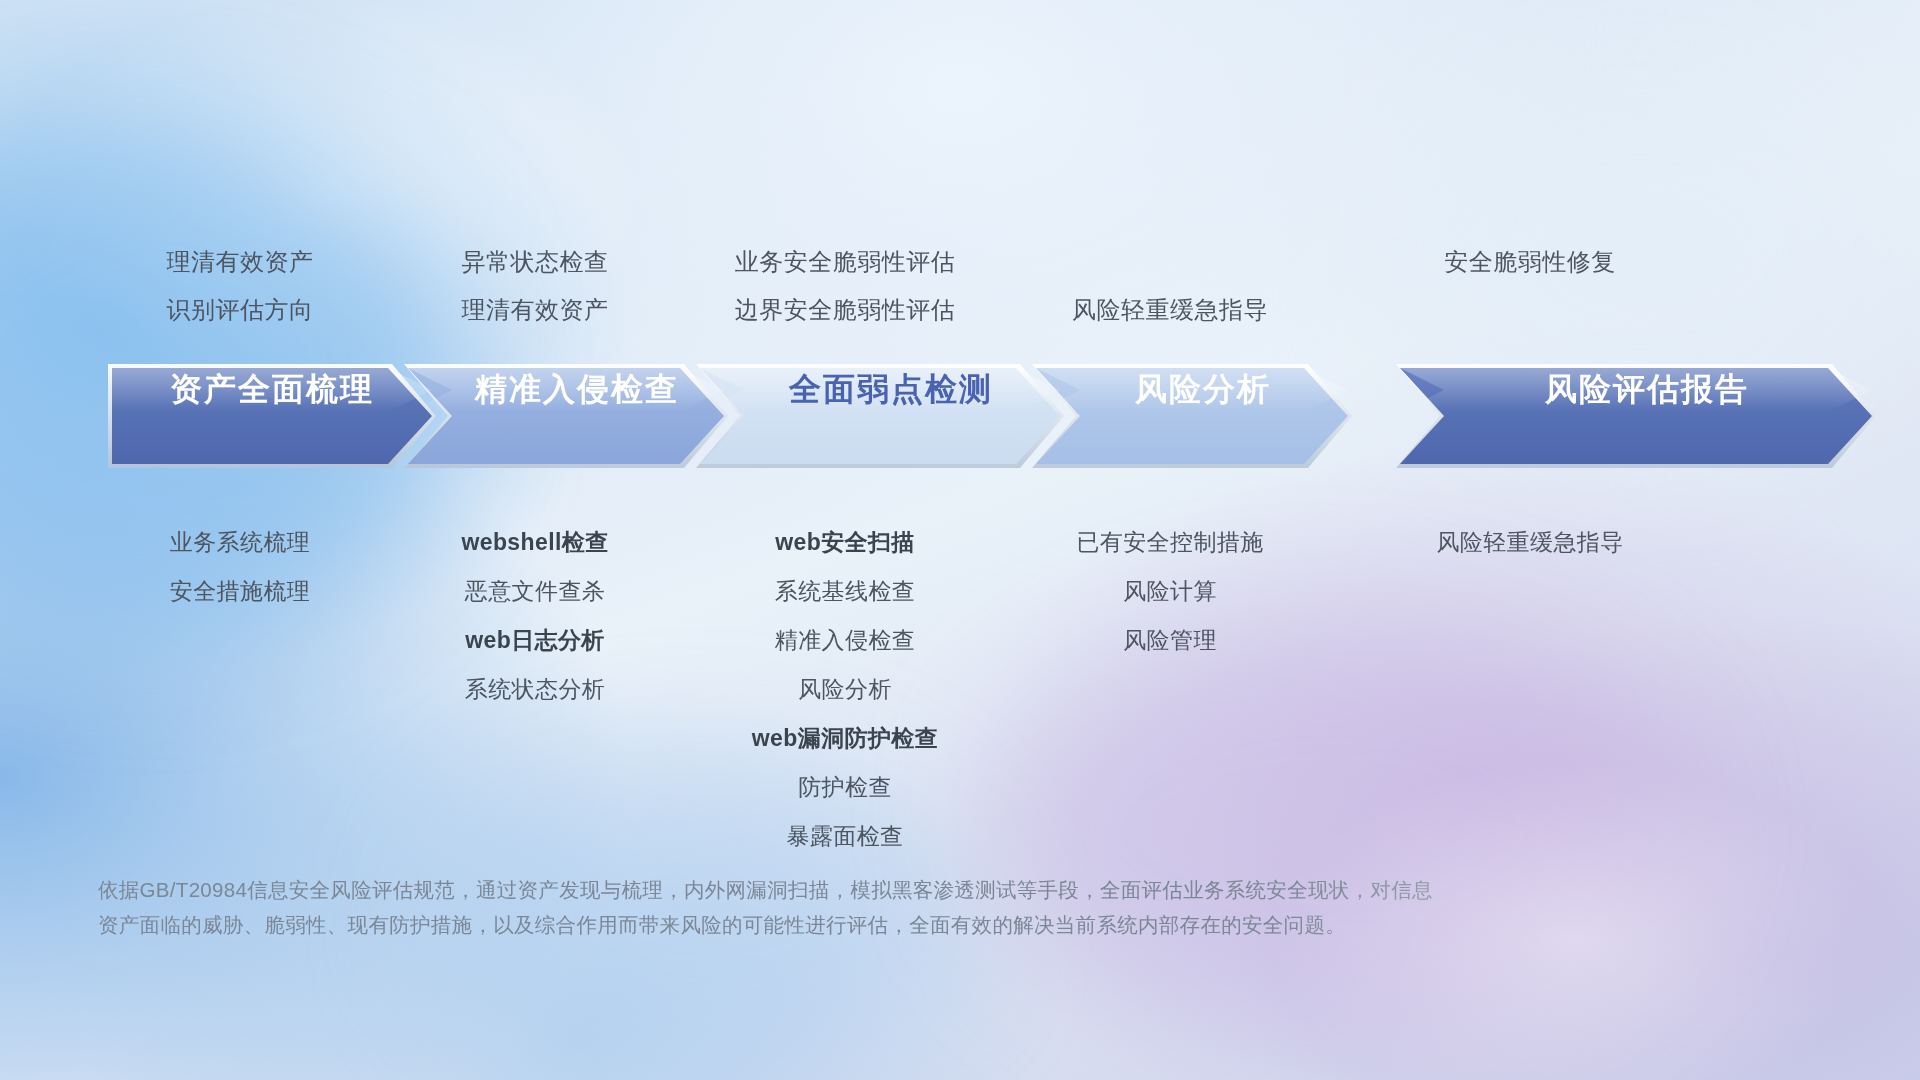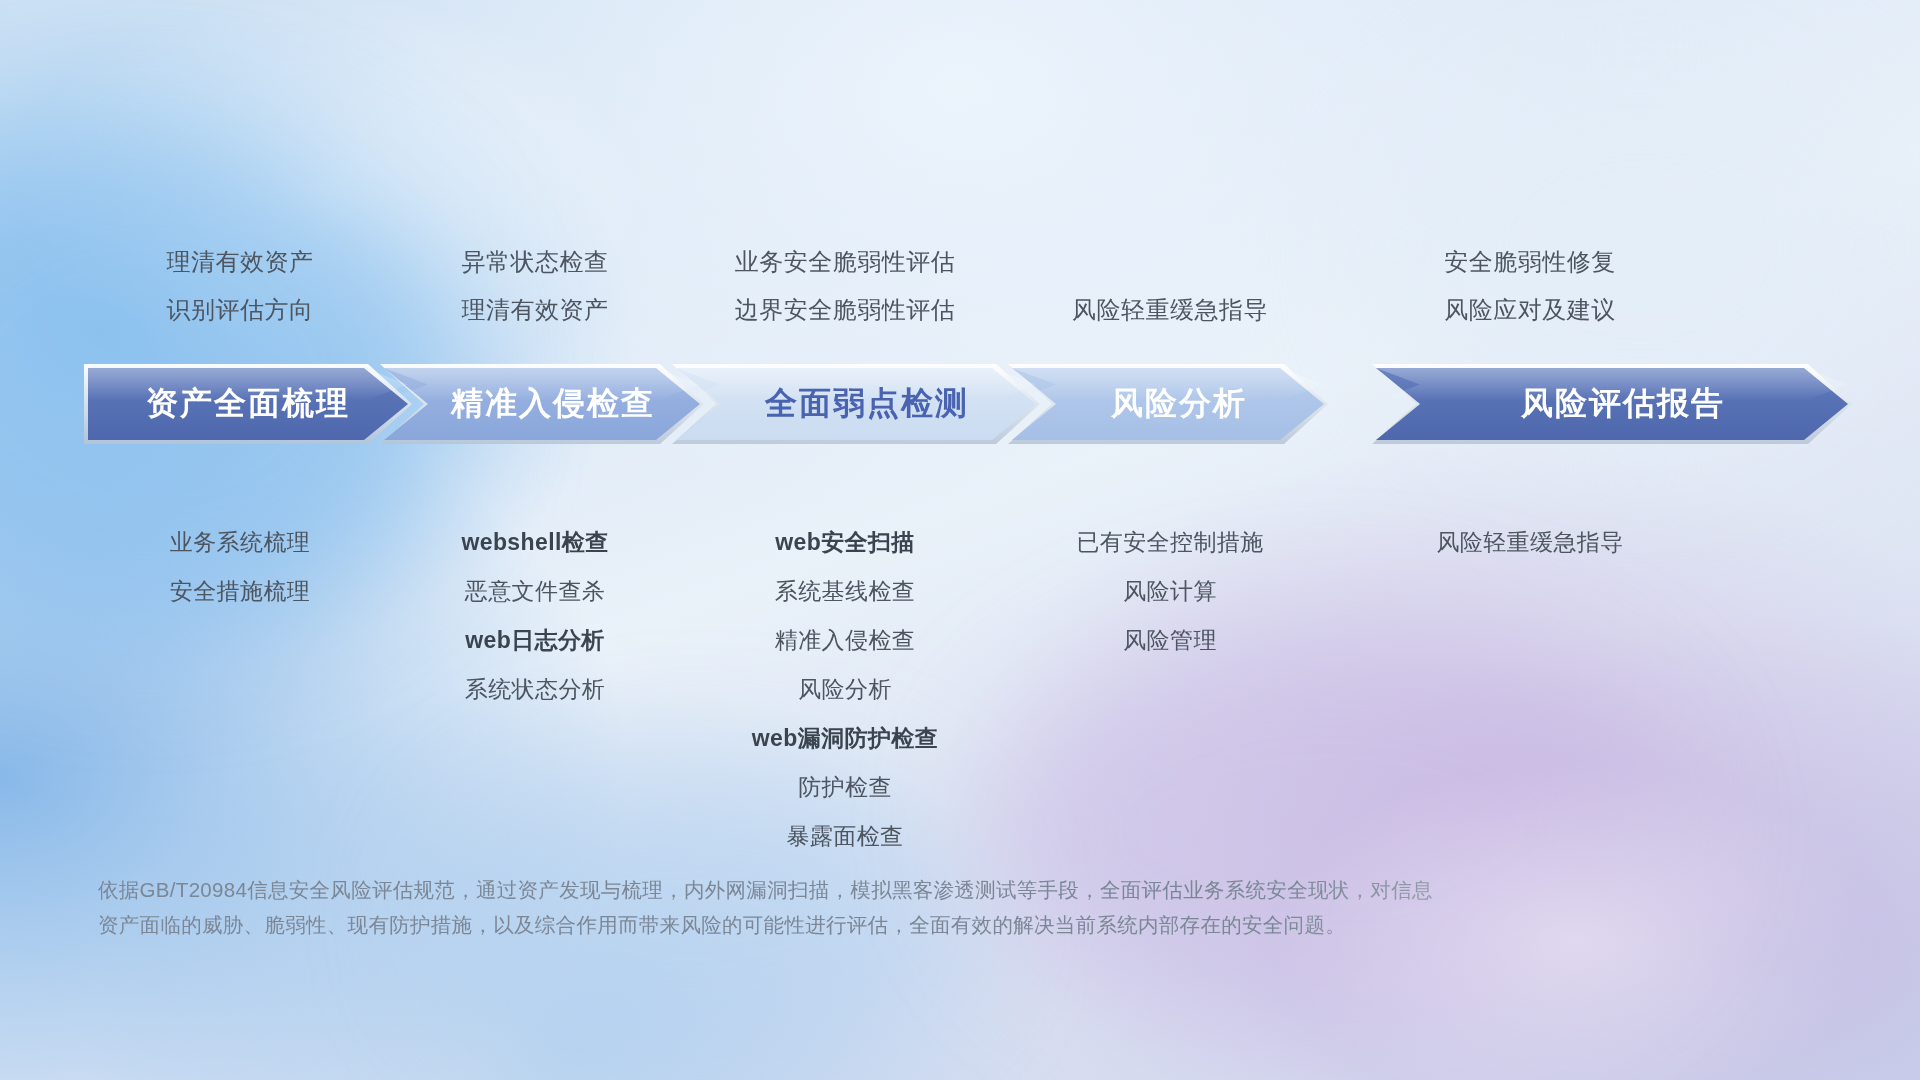--- a/index.html
+++ b/index.html
@@ -131,7 +131,6 @@
     <div class="col c5">
       <div class="top-items" id="top-4" style="top: 238px;">
           <div class="top-item">安全脆弱性修复</div>
-          <div class="top-item">风险应对及建议</div>
         </div>
     </div>
   </div>

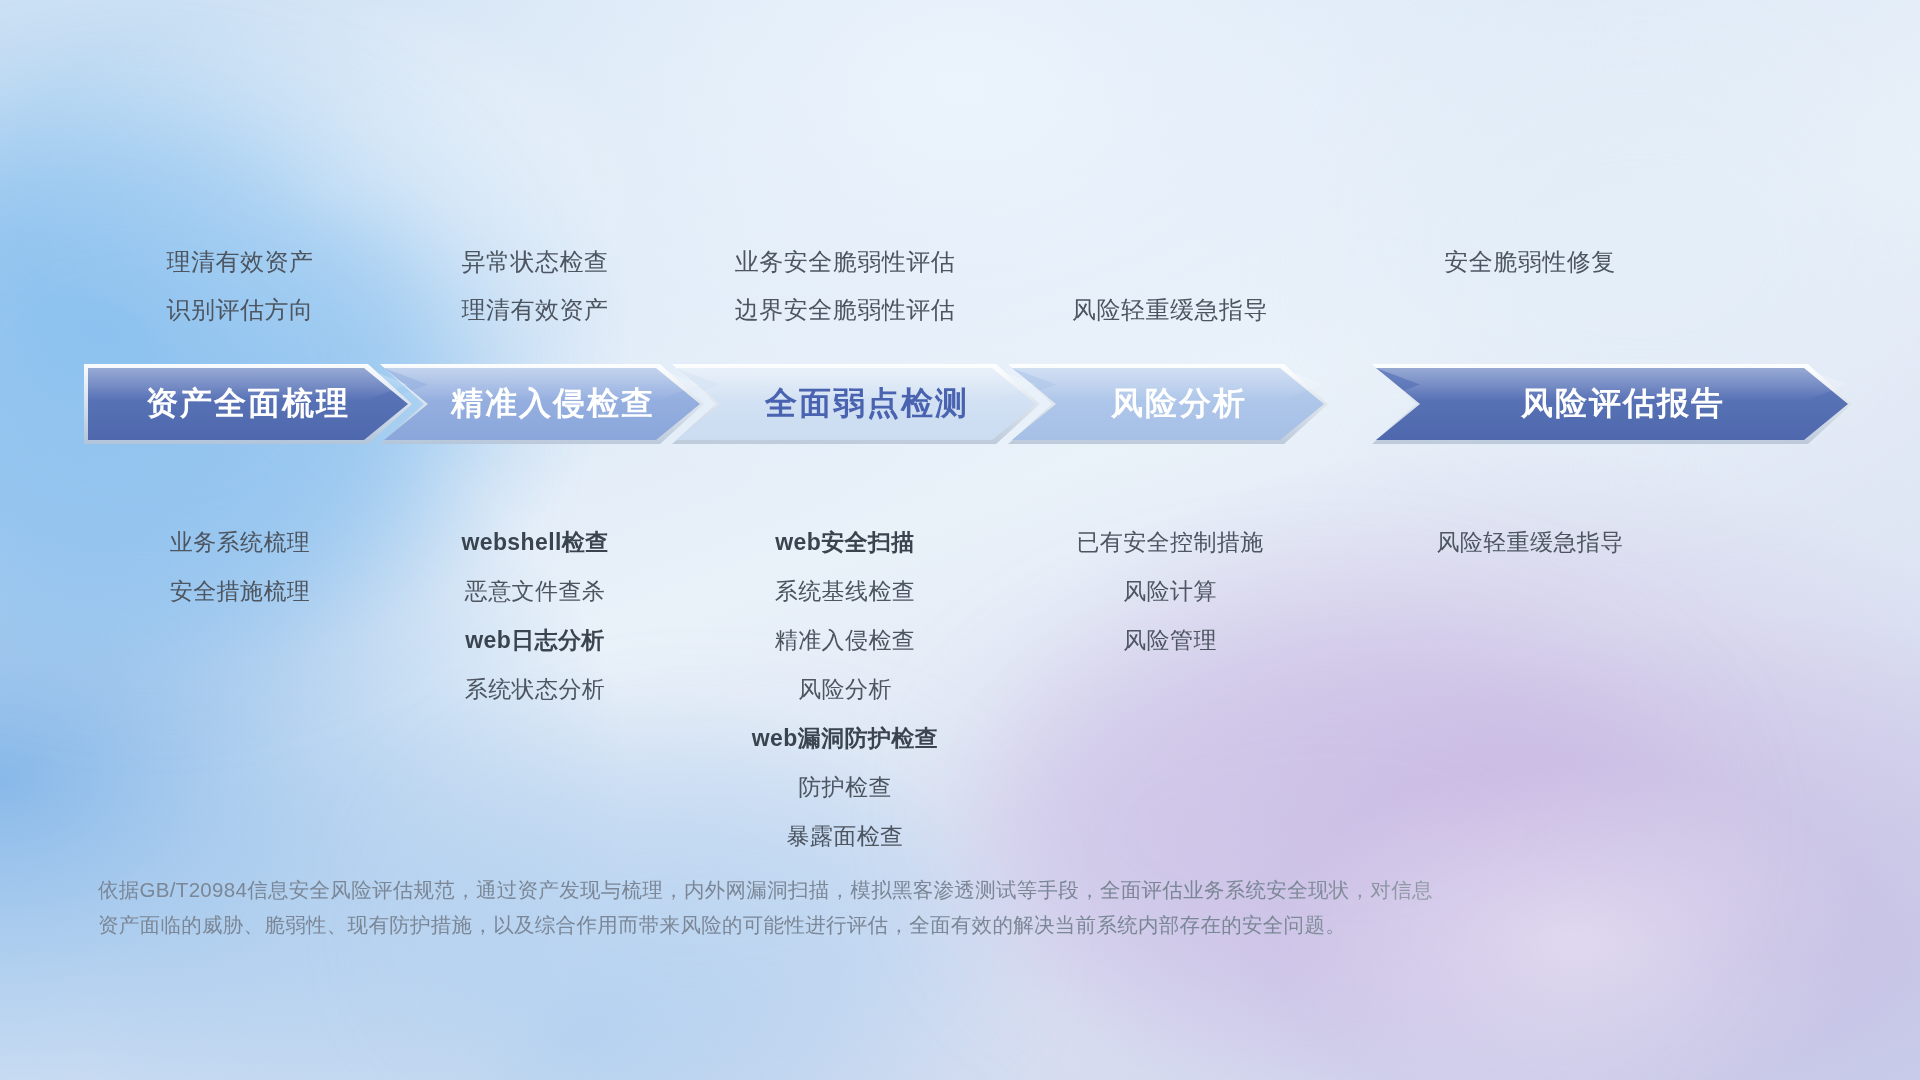--- a/index.html
+++ b/index.html
@@ -65,10 +65,10 @@
   
   .band{position:absolute;left:88px;top:368px;width:1760px;height:96px;}
   .chev{
-    position:absolute;top:0;height:72px;
-    display:flex;align-items:center;justify-content:center;
+    position:absolute;top:0;height:96px;
+    display:flex;align-items:flex-start;justify-content:center;
     box-sizing:border-box;
-    font-size:32px;font-weight:700;letter-spacing:2px;
+    font-size:32px;font-weight:700;letter-spacing:2px;margin-left:24px;
   }
   .chev .lbl{position:relative;z-index:3;}
   .shape{position:absolute;inset:0;z-index:1;}

